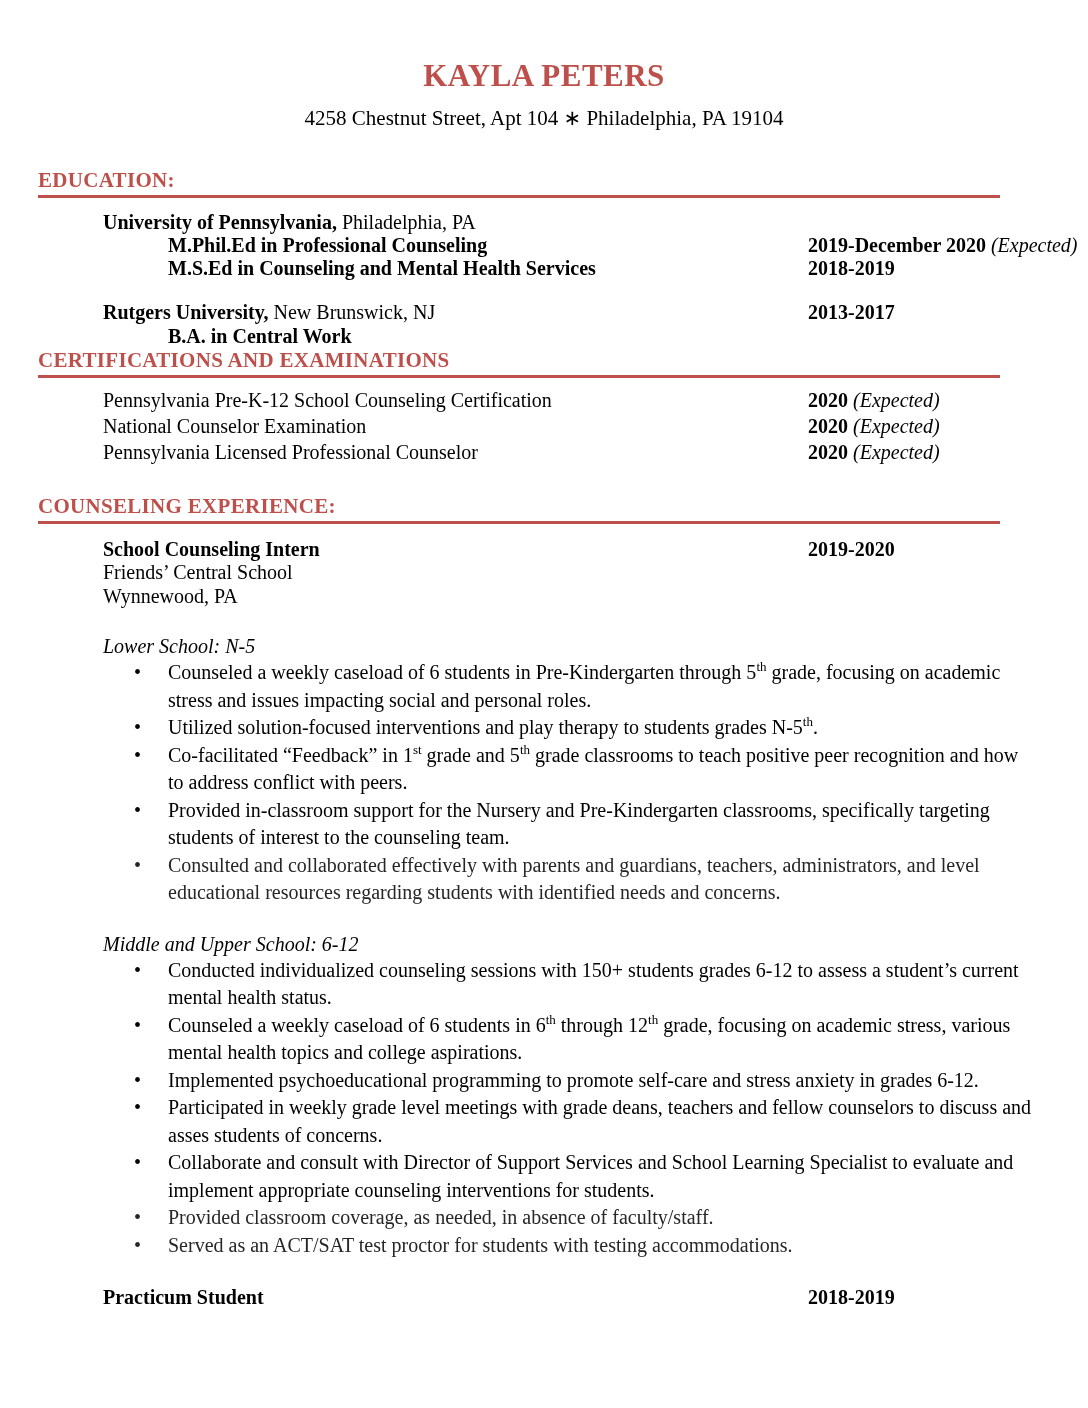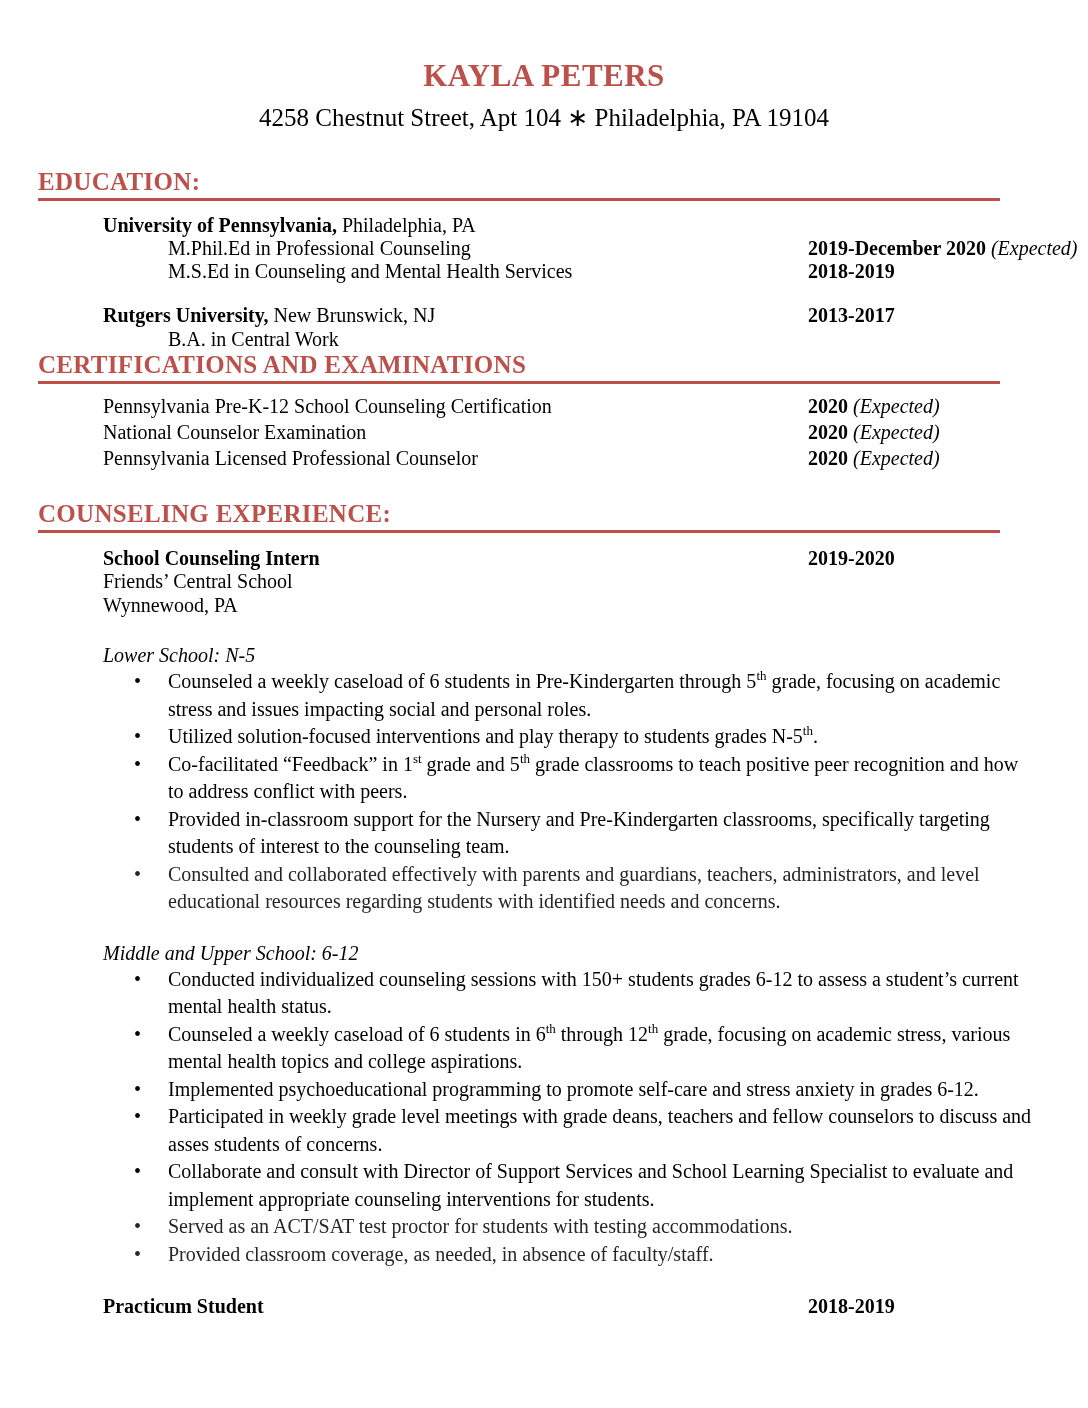--- a/index.html
+++ b/index.html
@@ -25,7 +25,7 @@
     letter-spacing: 0.5px;
     margin-bottom: 10px;
   }
-  .res-addr { font-size: 25px; line-height: 28px; }
+  .res-addr { font-size: 21px; line-height: 28px; }
 
   
   .sec-heading {

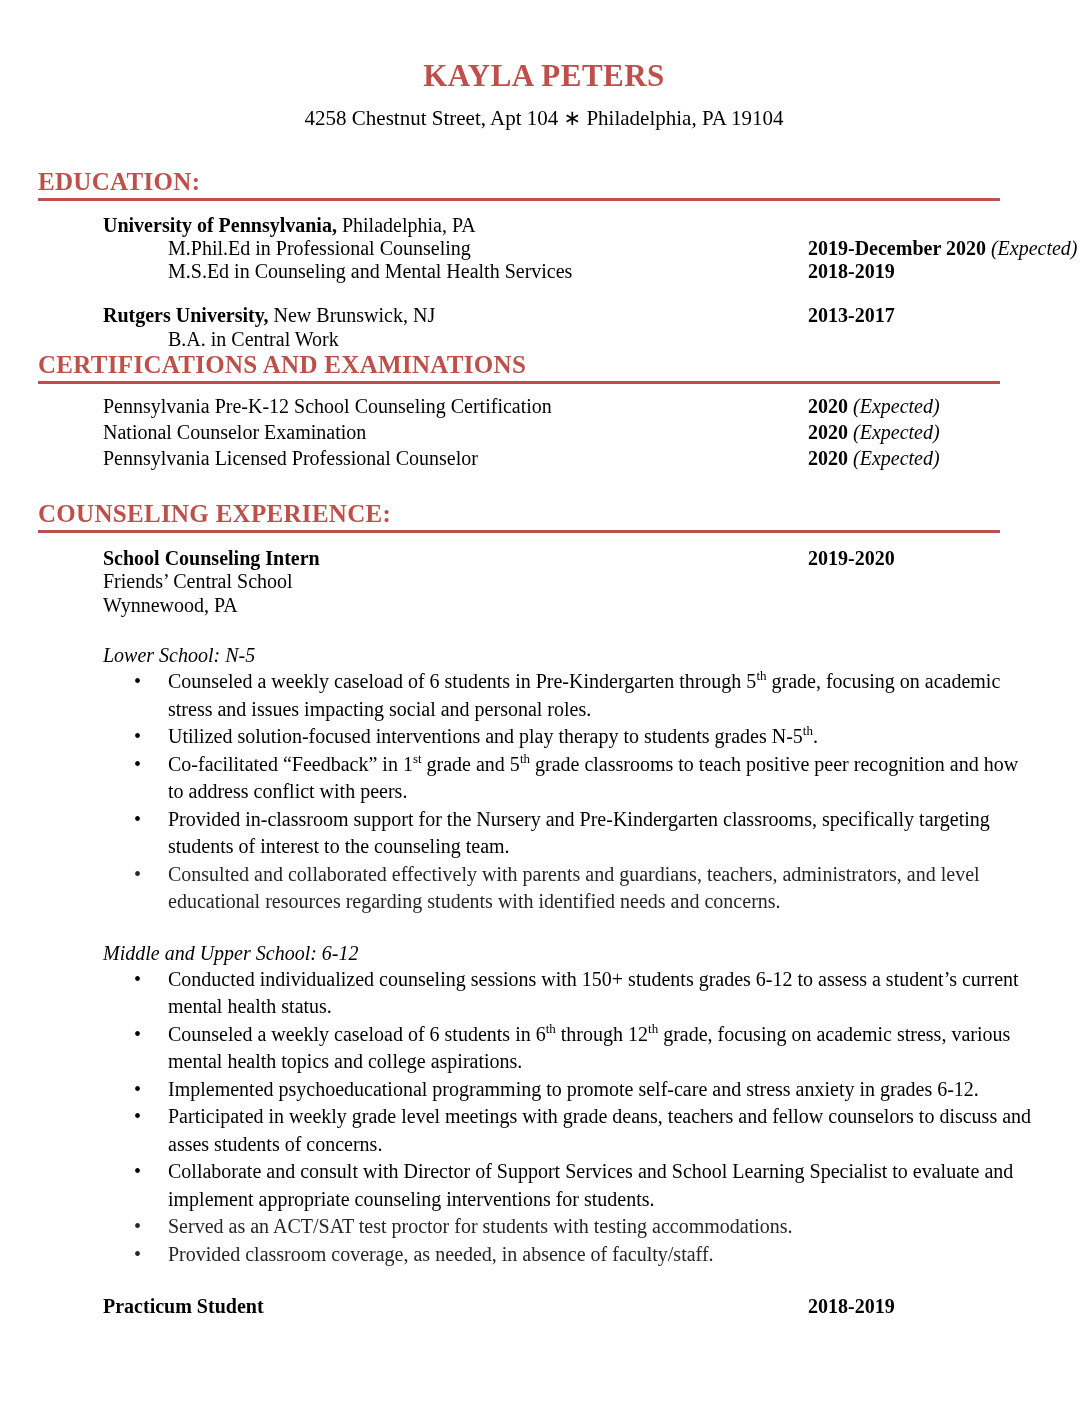--- a/index.html
+++ b/index.html
@@ -30,7 +30,7 @@
   
   .sec-heading {
     color: var(--accent);
-    font-size: 25px;
+    font-size: 21px;
     font-weight: bold;
     letter-spacing: 0.3px;
     border-bottom: 3px solid var(--accent);

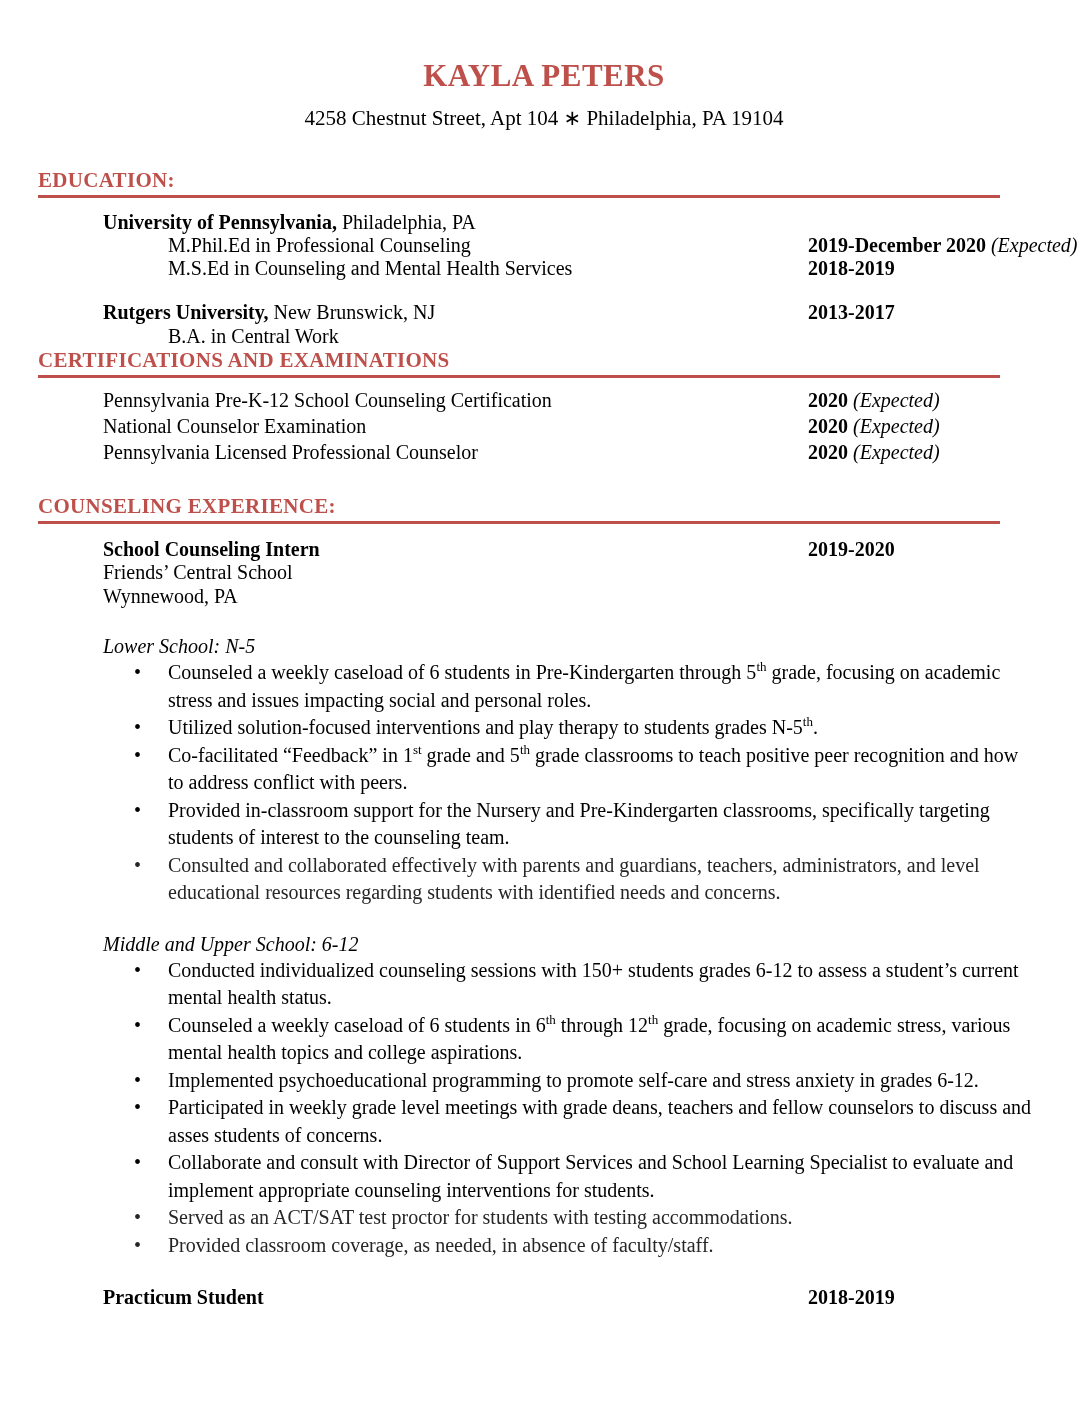--- a/index.html
+++ b/index.html
@@ -47,7 +47,7 @@
   .row .date .note { font-weight: normal; font-style: italic; }
 
   .indent1 { padding-left: 65px; }
-  .indent2 { padding-left: 130px; }
+  .indent2 { padding-left: 130px; font-weight: bold; }
 
   .b { font-weight: bold; }
 

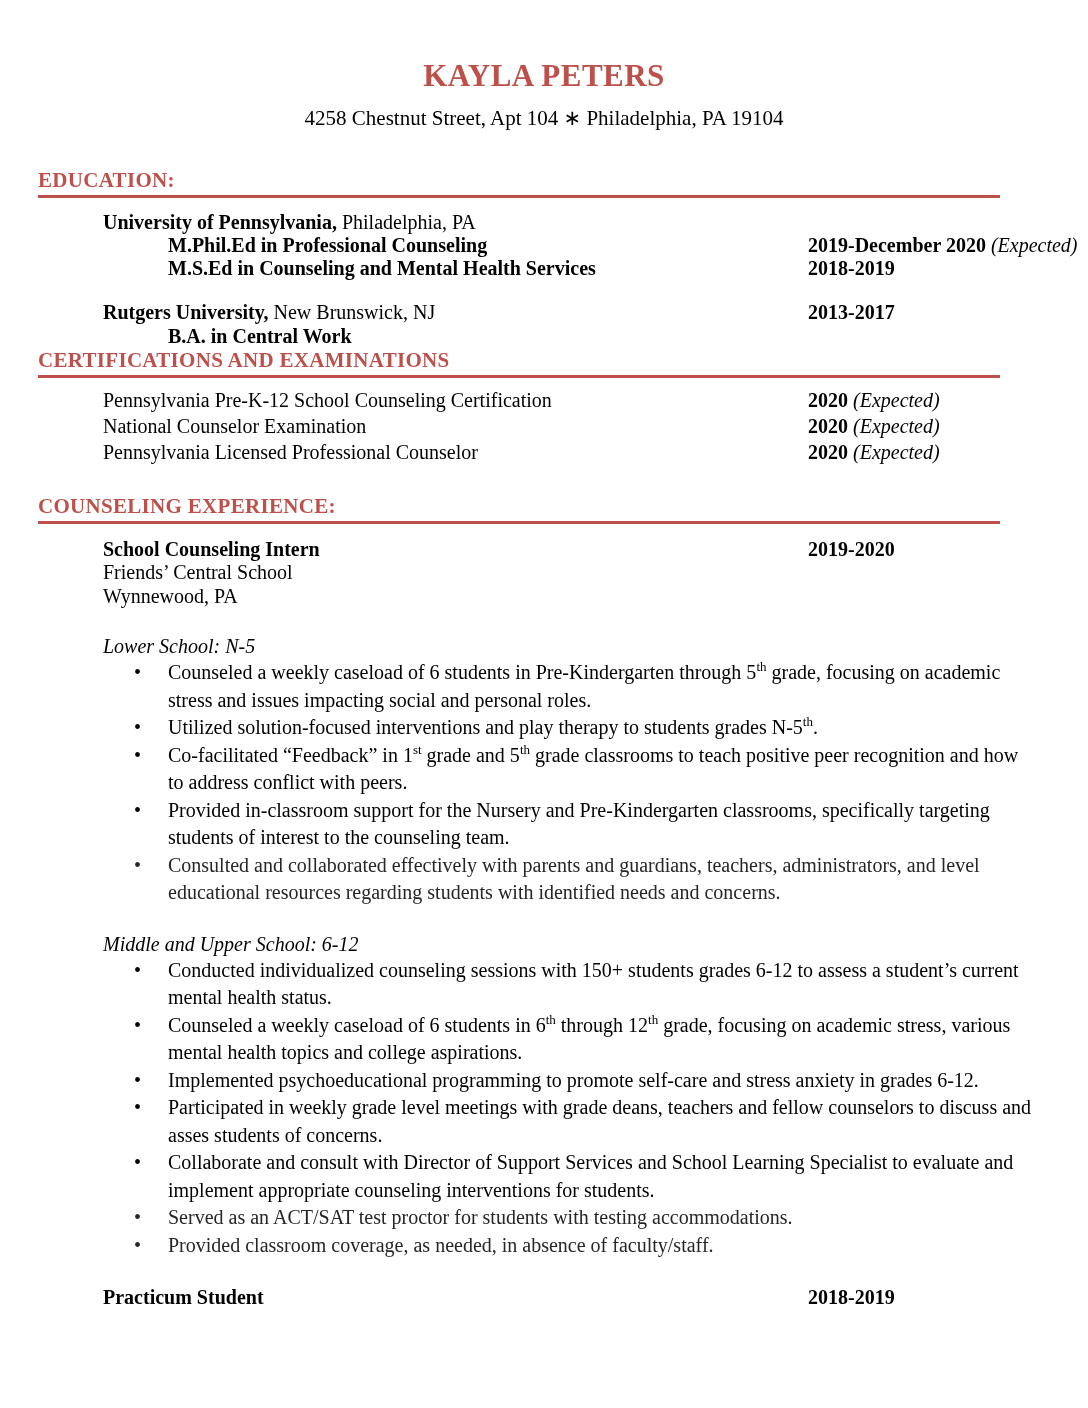--- a/index.html
+++ b/index.html
@@ -172,8 +172,8 @@
         <li class="bullet"><span>Implemented psychoeducational programming to promote self-care and stress anxiety in grades 6-12.</span></li>
         <li class="bullet"><span>Participated in weekly grade level meetings with grade deans, teachers and fellow counselors to discuss and asses students of concerns.</span></li>
         <li class="bullet"><span>Collaborate and consult with Director of Support Services and School Learning Specialist to evaluate and implement appropriate counseling interventions for students.</span></li>
+        <li class="bullet light"><span>Provided classroom coverage, as needed, in absence of faculty/staff.</span></li>
         <li class="bullet light"><span>Served as an ACT/SAT test proctor for students with testing accommodations.</span></li>
-        <li class="bullet light"><span>Provided classroom coverage, as needed, in absence of faculty/staff.</span></li>
       </ul>
 
     <div class="row role-head role2">

